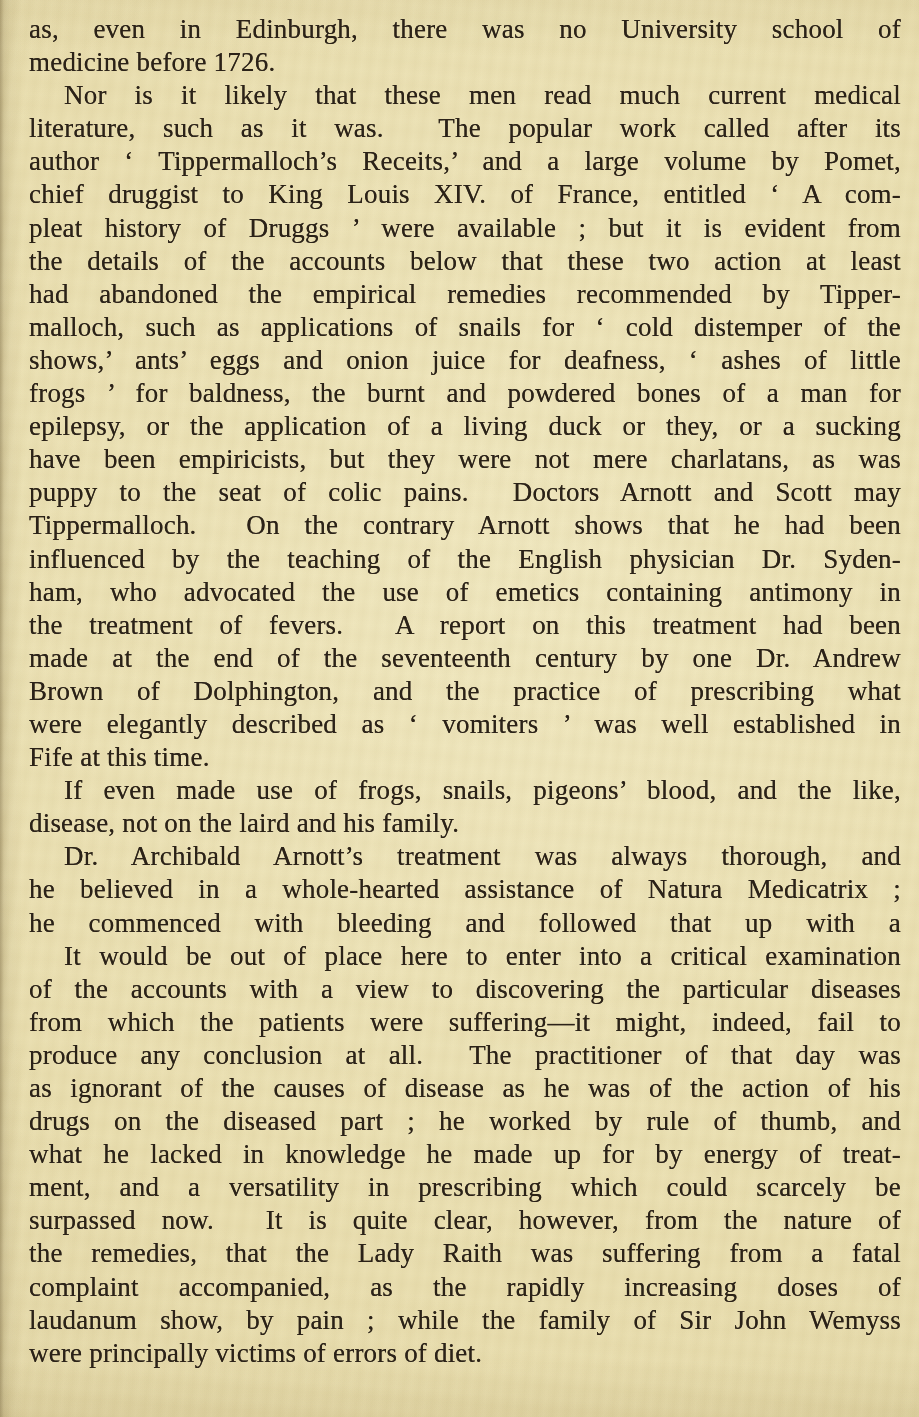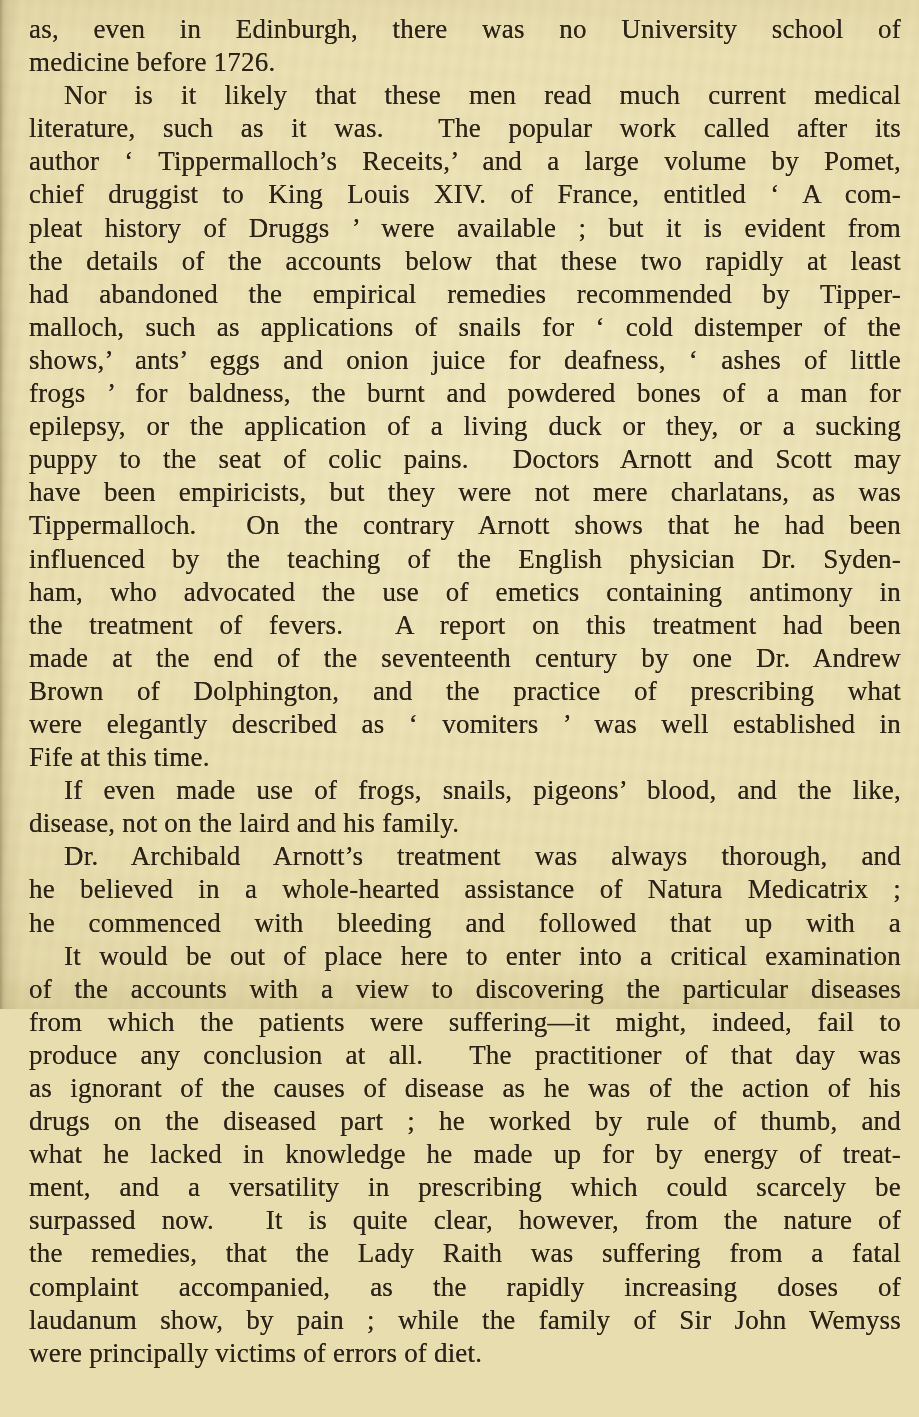--- a/index.html
+++ b/index.html
@@ -16,7 +16,7 @@
   .page {
     position: relative;
     width: 919px;
-    height: 1009px;
+    height: 1417px;
     box-sizing: border-box;
     background:
       radial-gradient(ellipse 130% 90% at 58% 42%,

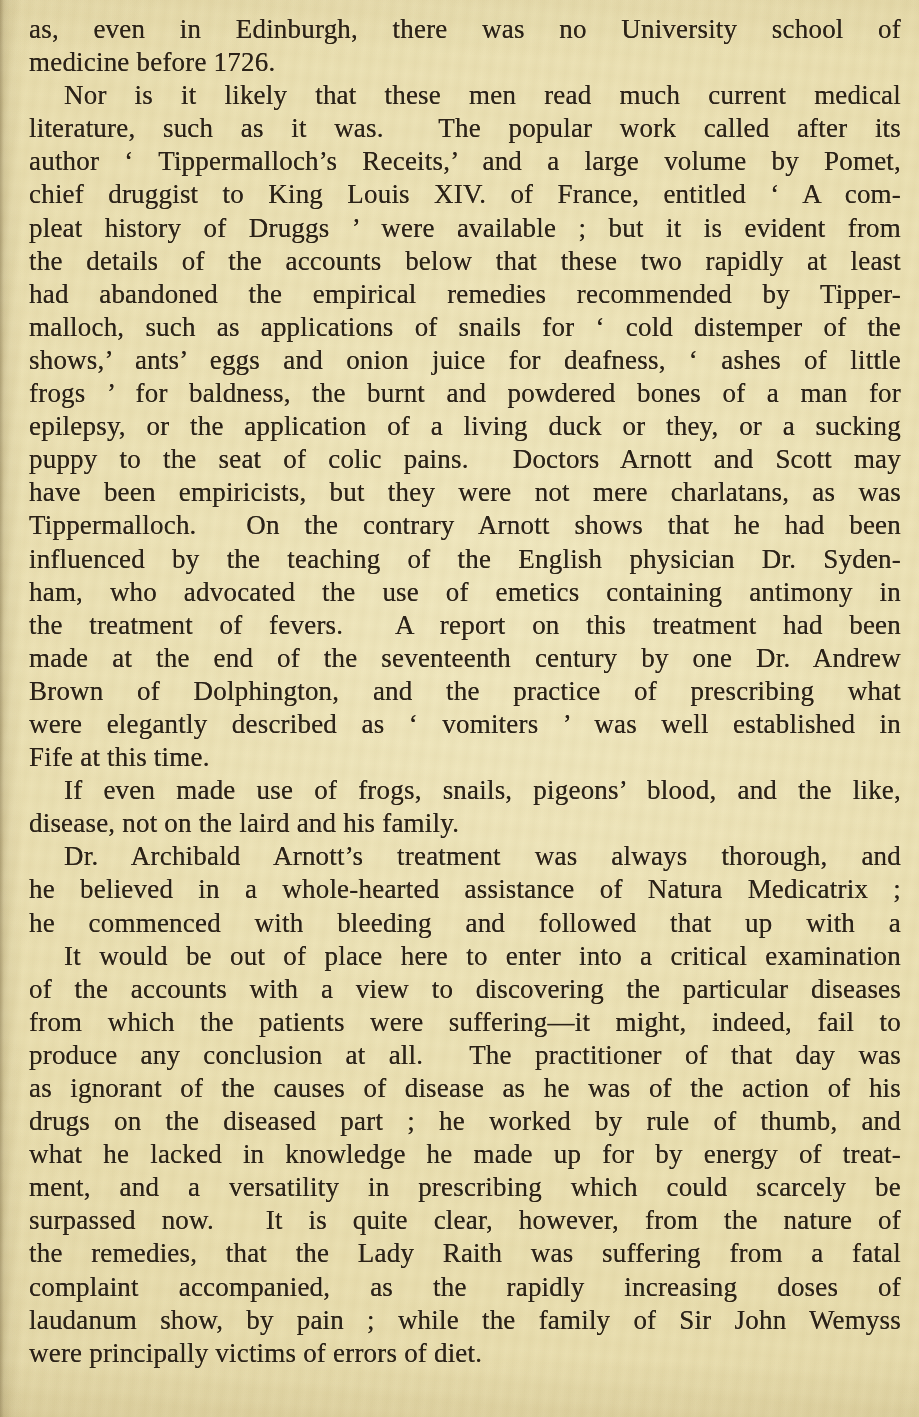--- a/index.html
+++ b/index.html
@@ -99,7 +99,7 @@
         <div class="line">author ‘ Tippermalloch’s Receits,’ and a large volume by Pomet,</div>
         <div class="line">chief druggist to King Louis XIV. of France, entitled ‘ A com-</div>
         <div class="line">pleat history of Druggs ’ were available ;  but it is evident from</div>
-        <div class="line">the details of the accounts below that these two rapidly at least</div>
+        <div class="line">the details of the accounts below that these two action at least</div>
         <div class="line">had abandoned the empirical remedies recommended by Tipper-</div>
         <div class="line">malloch, such as applications of snails for ‘ cold distemper of the</div>
         <div class="line">shows,’ ants’ eggs and onion juice for deafness, ‘ ashes of little</div>

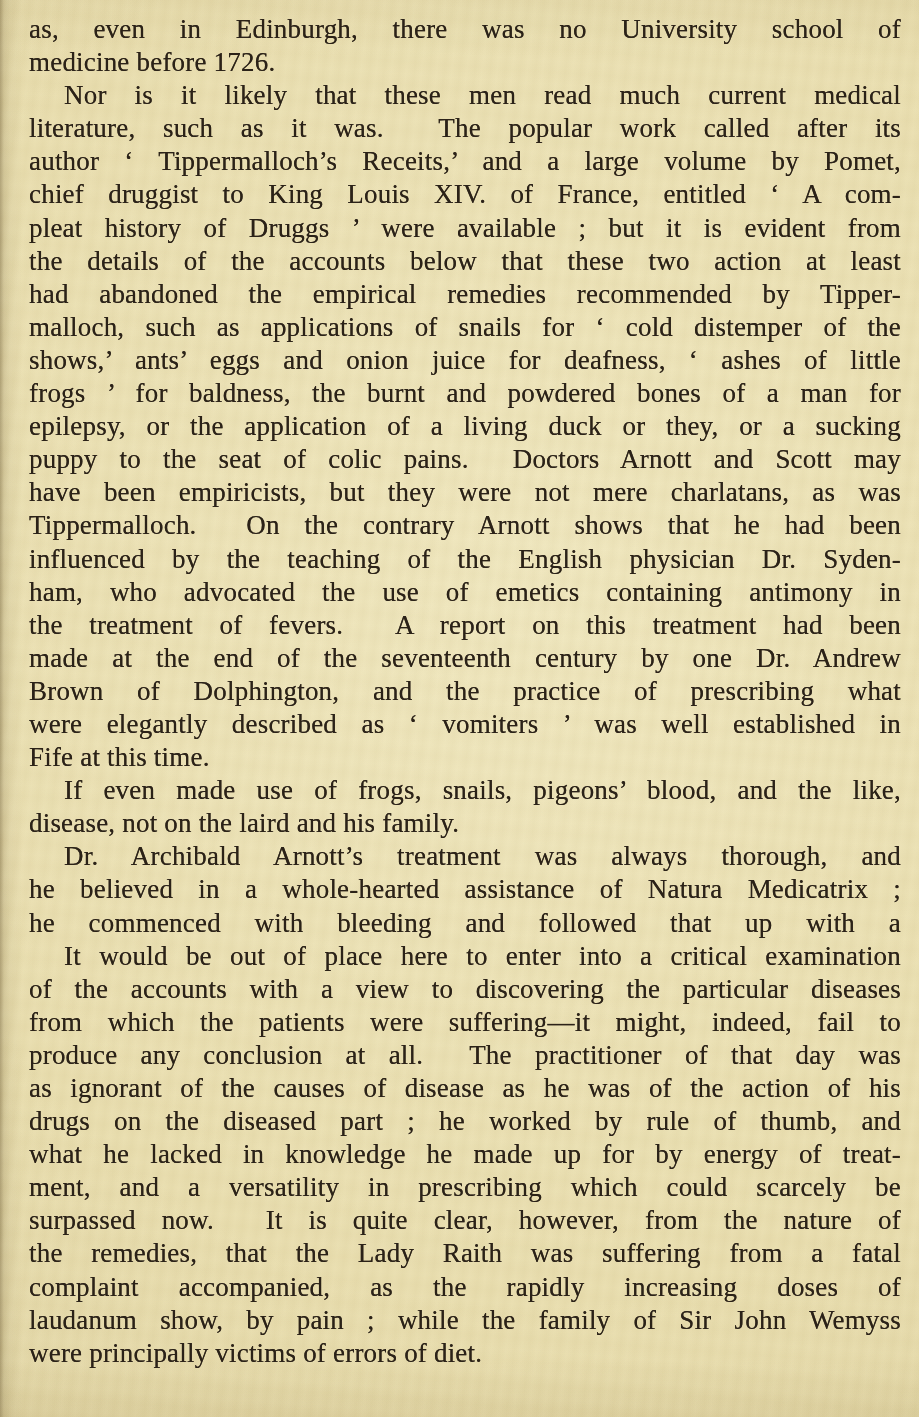--- a/index.html
+++ b/index.html
@@ -105,8 +105,8 @@
         <div class="line">shows,’ ants’ eggs and onion juice for deafness, ‘ ashes of little</div>
         <div class="line">frogs ’ for baldness, the burnt and powdered bones of a man for</div>
         <div class="line">epilepsy, or the application of a living duck or they, or a sucking</div>
+        <div class="line">have been empiricists, but they were not mere charlatans, as was</div>
         <div class="line">puppy to the seat of colic pains.&nbsp; Doctors Arnott and Scott may</div>
-        <div class="line">have been empiricists, but they were not mere charlatans, as was</div>
         <div class="line">Tippermalloch.&nbsp; On the contrary Arnott shows that he had been</div>
         <div class="line">influenced by the teaching of the English physician Dr. Syden-</div>
         <div class="line">ham, who advocated the use of emetics containing antimony in</div>

